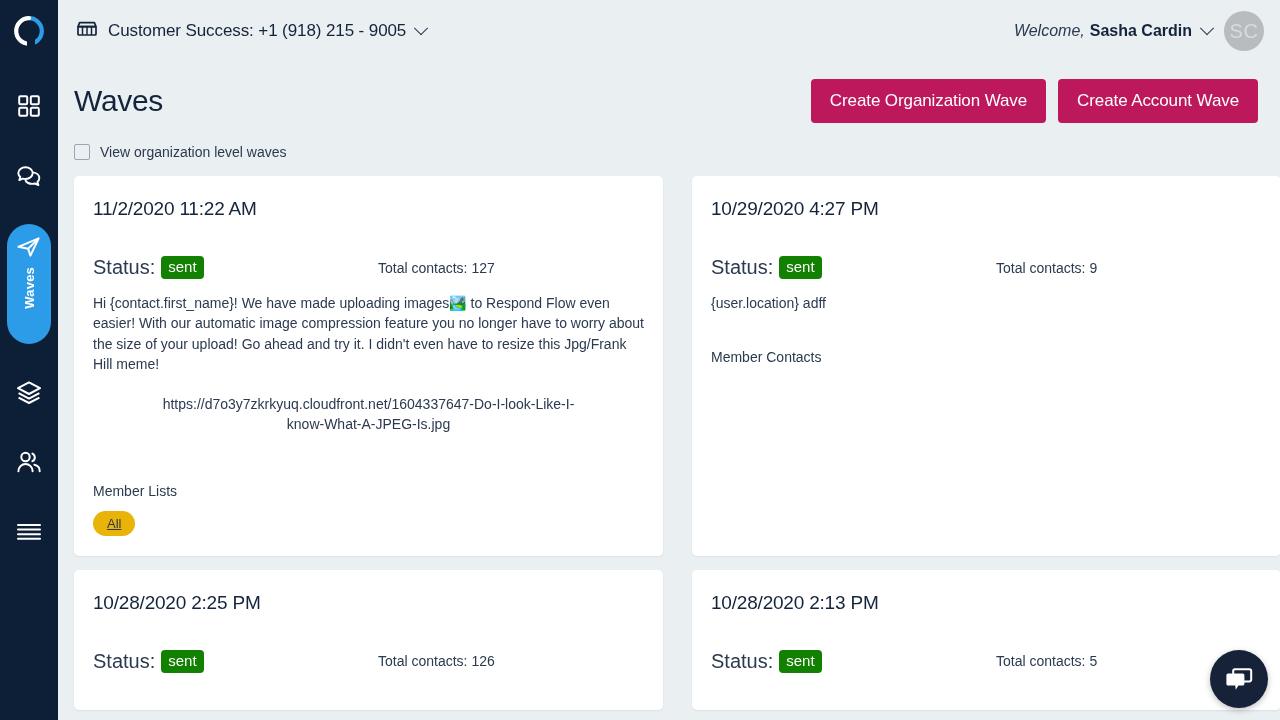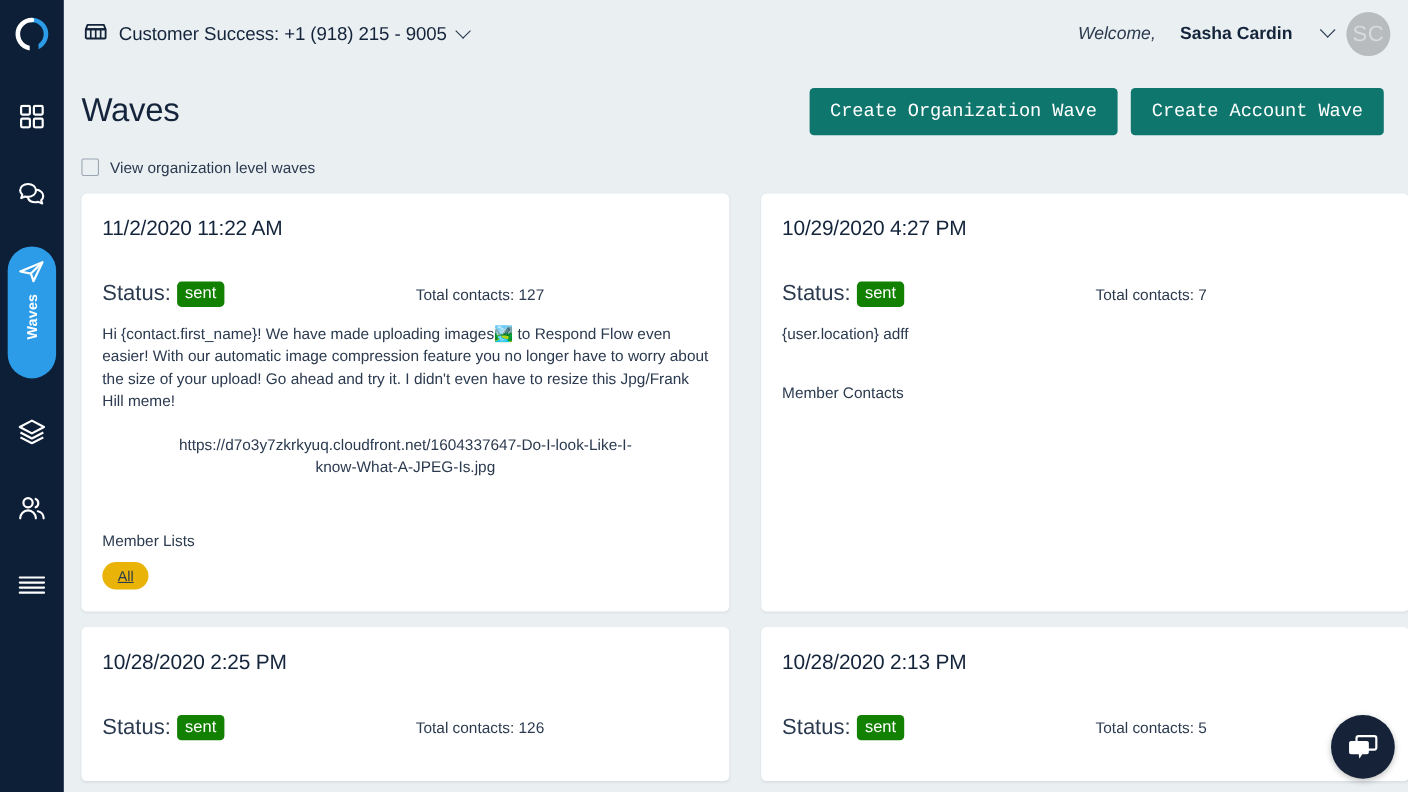--- a/index.html
+++ b/index.html
@@ -108,7 +108,7 @@
     align-items: center;
     gap: 12px;
   }
-  .welcome-block { display: flex; align-items: baseline; gap: 22px; cursor: pointer; }
+  .welcome-block { display: flex; align-items: baseline; gap: 5px; cursor: pointer; }
   .welcome-word { font-style: italic; font-size: 16px; color: #2b3a4f; }
   .welcome-name { font-weight: bold; font-size: 16px; color: #14243b; }
   .avatar {

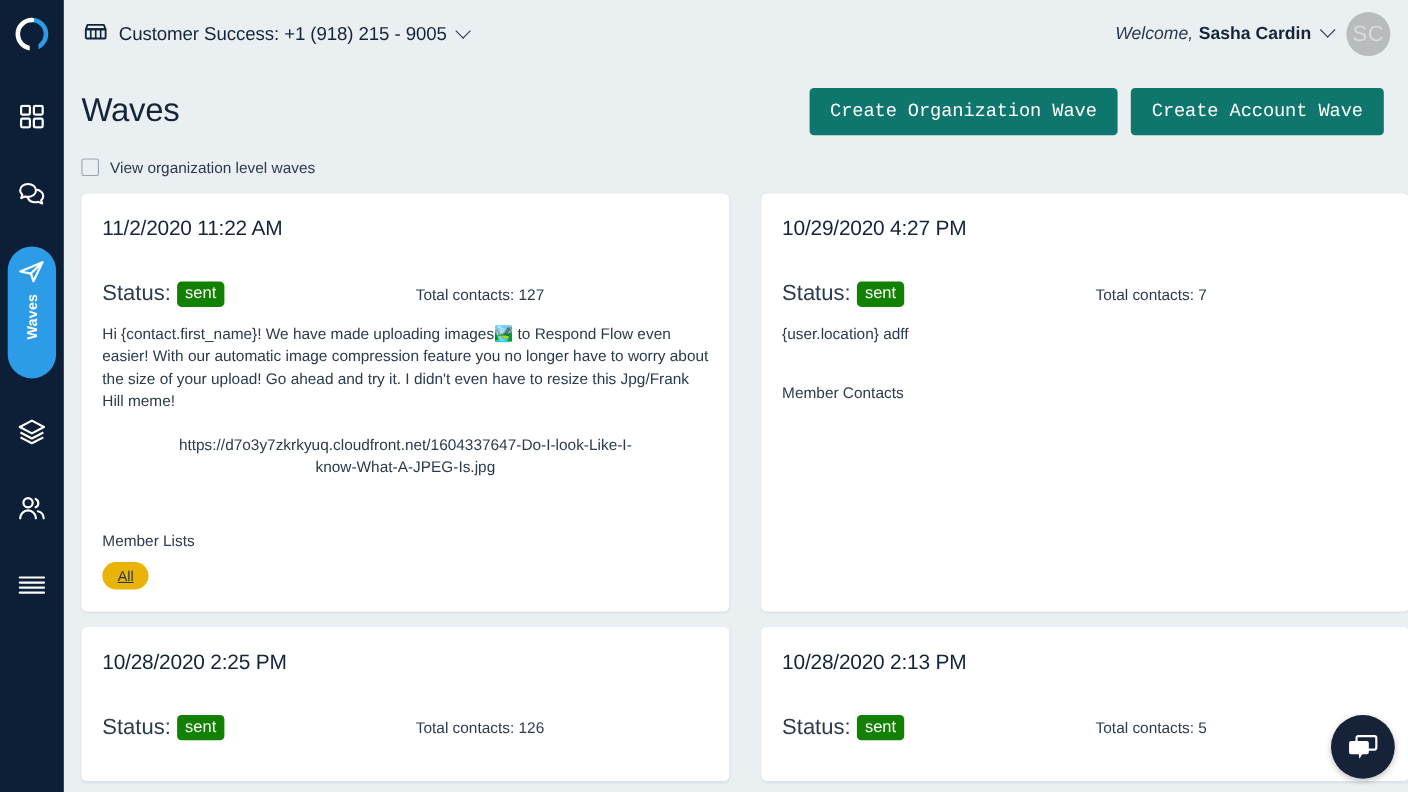--- a/index.html
+++ b/index.html
@@ -148,12 +148,12 @@
   }
   .head-buttons { display: flex; gap: 12px; }
   .btn-primary {
-    background: #0f766e;
+    background: #be185d;
     color: #ffffff;
     border: none;
     border-radius: 4px;
     font-size: 17px;
-    font-family: Liberation Mono, monospace;
+    font-family: Liberation Sans, sans-serif;
     font-weight: 400;
     padding: 12px 19px;
     cursor: pointer;

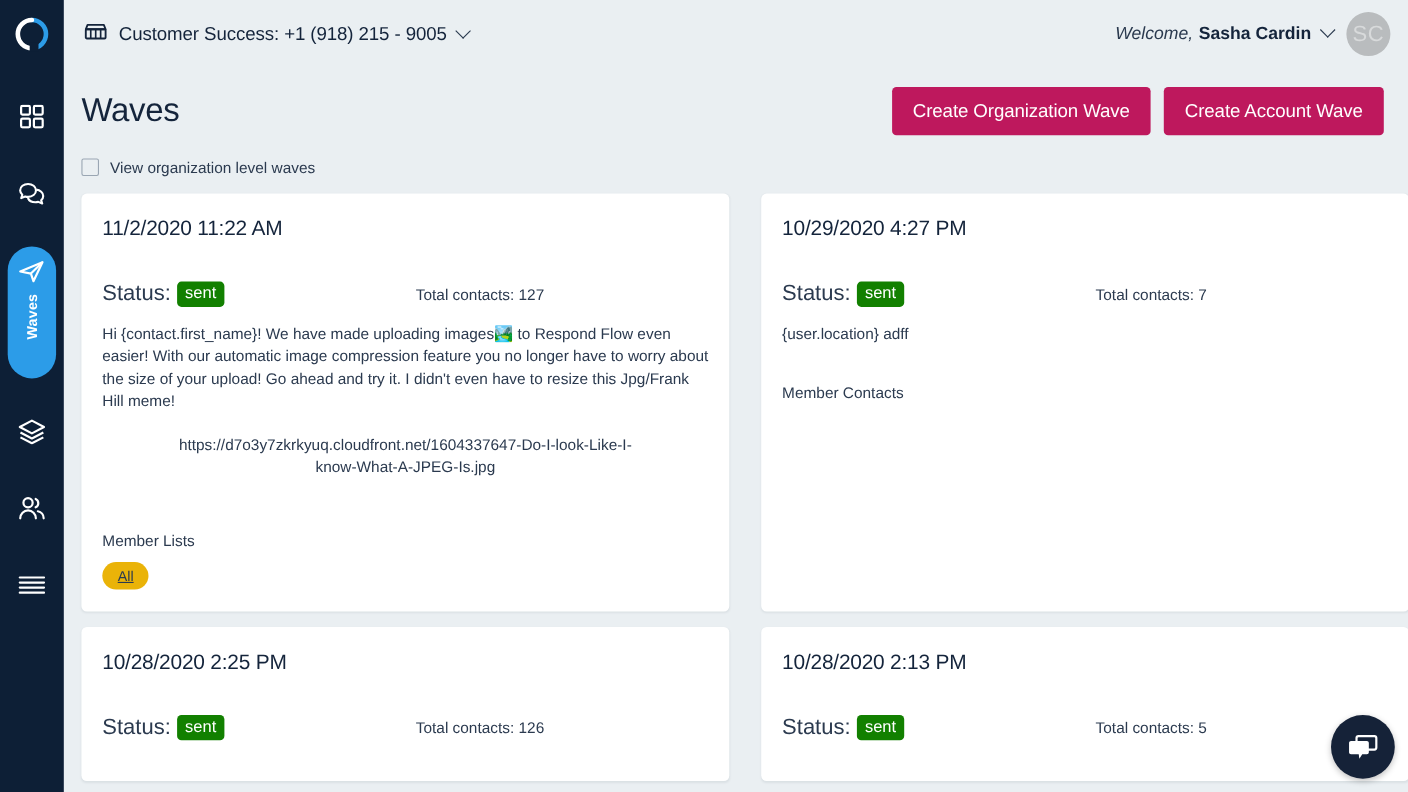--- a/index.html
+++ b/index.html
@@ -401,7 +401,7 @@
             <span class="status-label">Status:</span>
             <span class="badge-sent">sent</span>
           </div>
-          <span class="total-contacts">Total contacts: 7</span>
+          <span class="total-contacts">Total contacts: 9</span>
         </div>
         <p class="card-body">{user.location} adff</p>
         <div class="card-section-title tight">Member Contacts</div>

